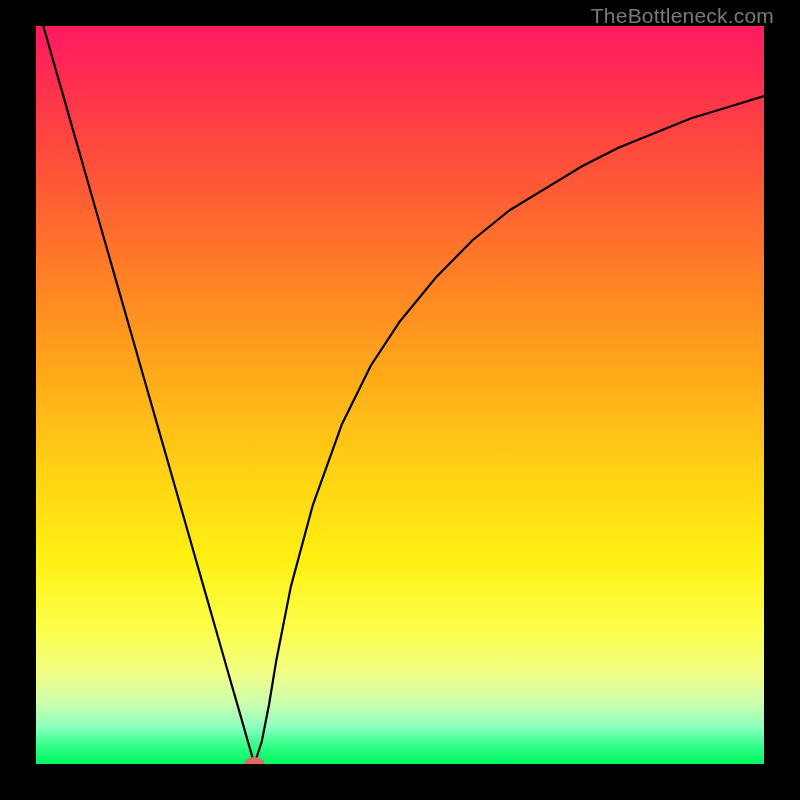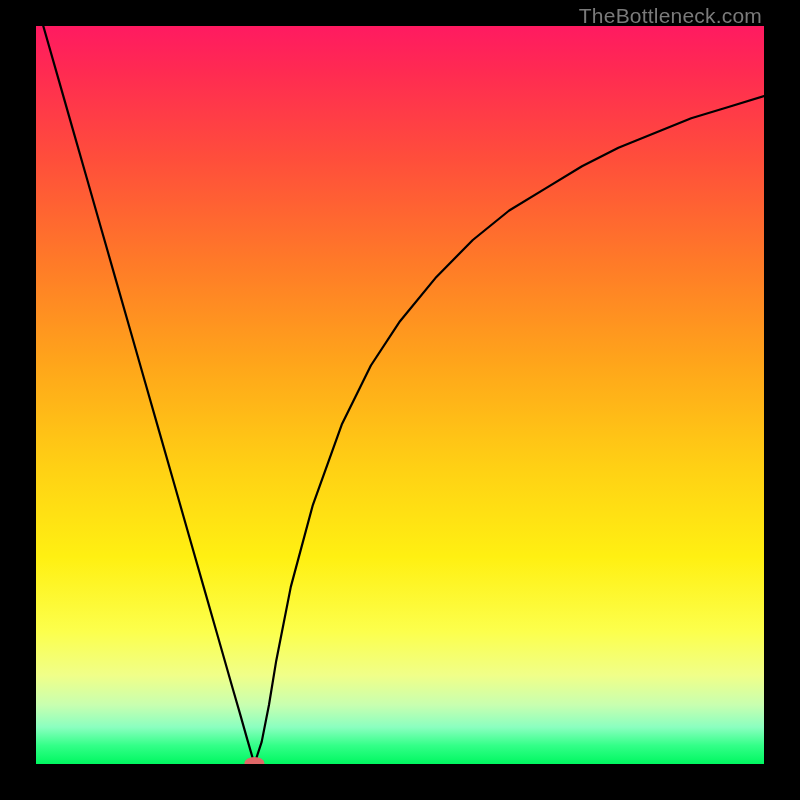--- a/index.html
+++ b/index.html
@@ -54,7 +54,7 @@
   .attribution {
     position: absolute;
     top: 4px;
-    right: 38px;
+    right: 26px;
     color: #7a7a7a;
     font-size: 21px;
     font-weight: 500;

